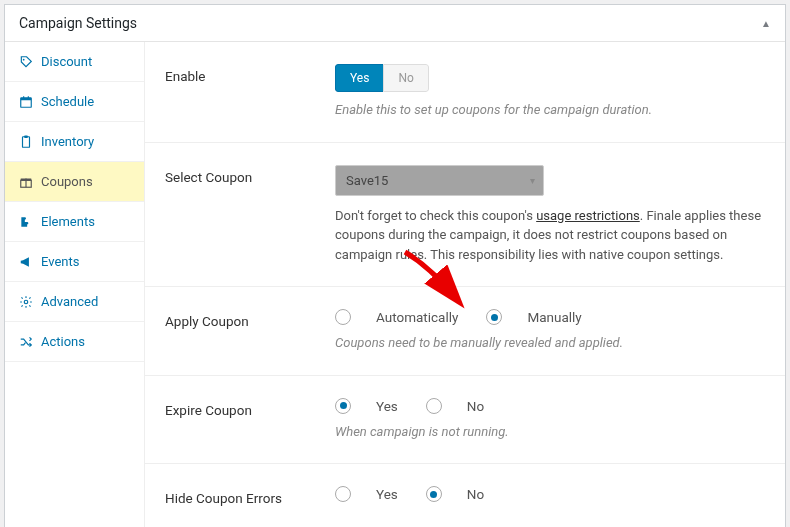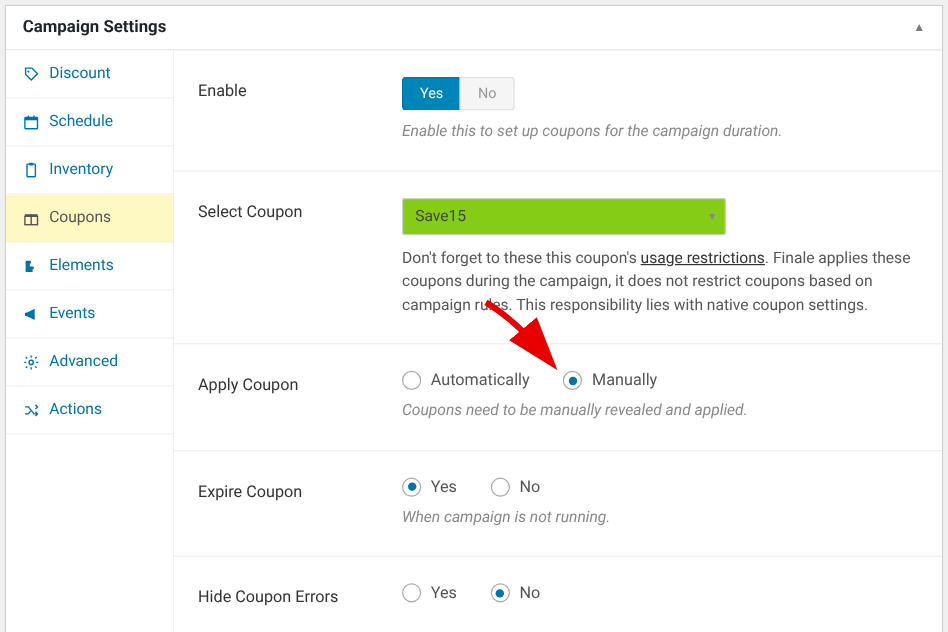--- a/index.html
+++ b/index.html
@@ -26,7 +26,7 @@
   }
   .panel-header h2 {
     font-size: 14px;
-    font-weight: 700;
+    font-weight: 400;
     color: #1d2327;
   }
   .panel-toggle { color: #787c82; font-size: 10px; }

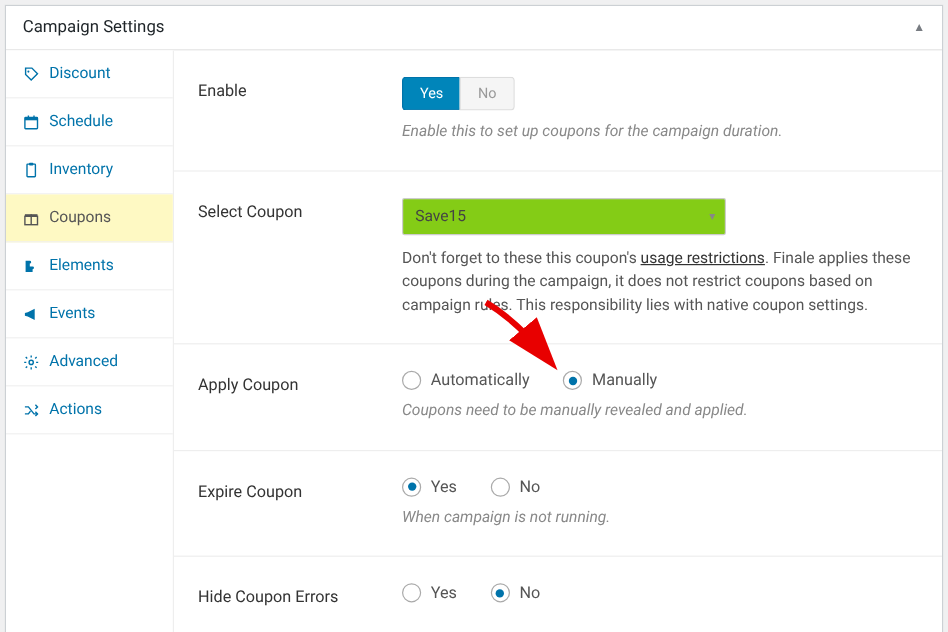--- a/index.html
+++ b/index.html
@@ -93,10 +93,10 @@
   .toggle-btn.left { border-radius: 3px 0 0 3px; border-right: none; }
   .toggle-btn.right { border-radius: 0 3px 3px 0; }
   .select-box {
-    width: 270px;
+    width: 209px;
     padding: 7px 10px;
     border: 1px solid #ccc;
-    background: #84cc16;
+    background: #a3a3a3;
     border-radius: 2px;
     position: relative;
     cursor: pointer;

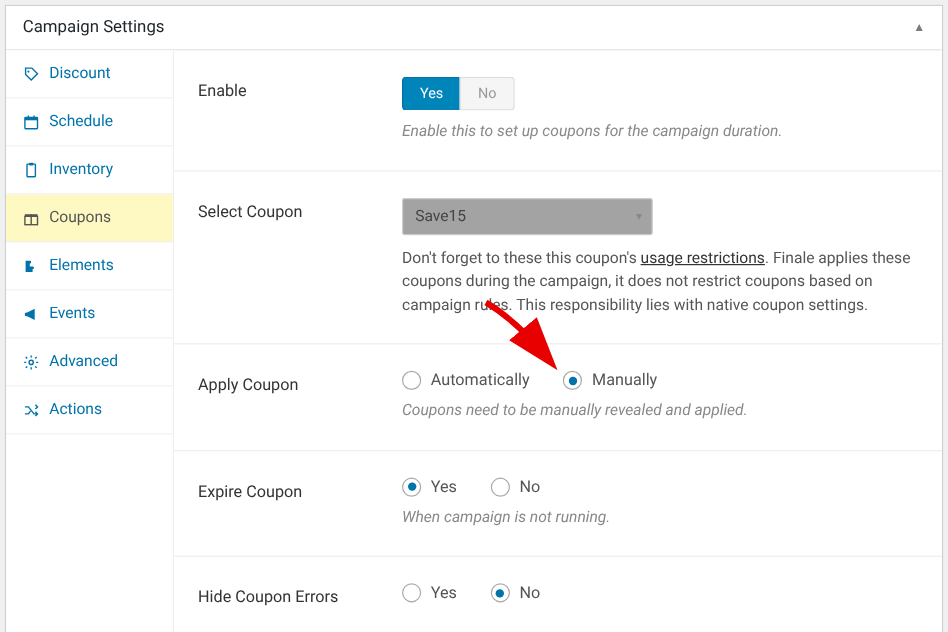--- a/index.html
+++ b/index.html
@@ -262,7 +262,7 @@
             <span>Save15</span>
           </div>
           <div class="desc-text">
-            <span>Don't forget to these this coupon's </span><a href="#">usage restrictions</a><span>. Finale applies these coupons during the campaign, it does not restrict coupons based on campaign rules. This responsibility lies with native coupon settings.</span>
+            <span>Don't forget to check this coupon's </span><a href="#">usage restrictions</a><span>. Finale applies these coupons during the campaign, it does not restrict coupons based on campaign rules. This responsibility lies with native coupon settings.</span>
           </div>
         </div>
       </div>

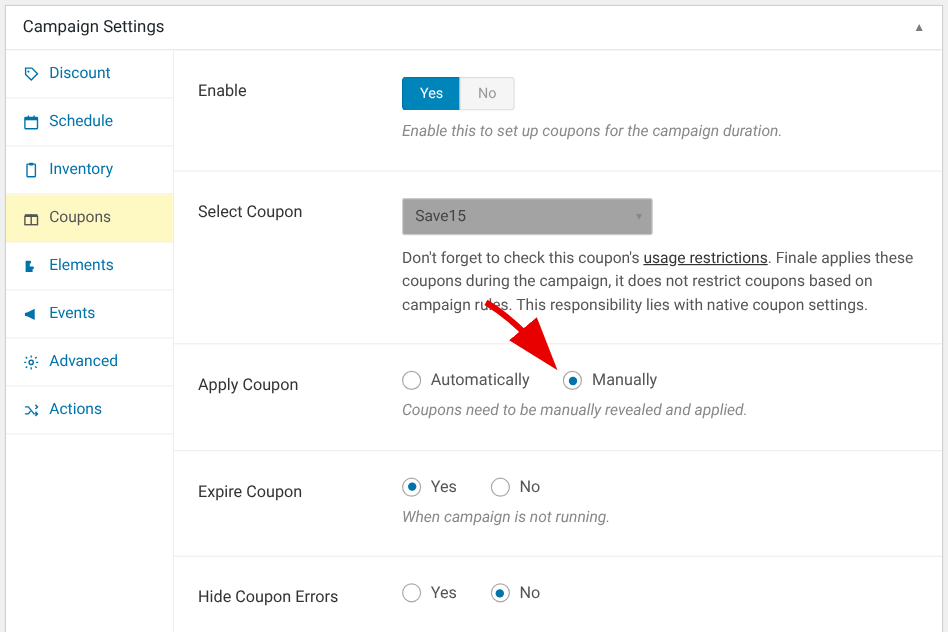--- a/index.html
+++ b/index.html
@@ -120,7 +120,7 @@
   .radio-item {
     display: flex;
     align-items: flex-end;
-    gap: 8px;
+    gap: 25px;
     font-size: 13.5px;
     color: #555;
     cursor: pointer;

